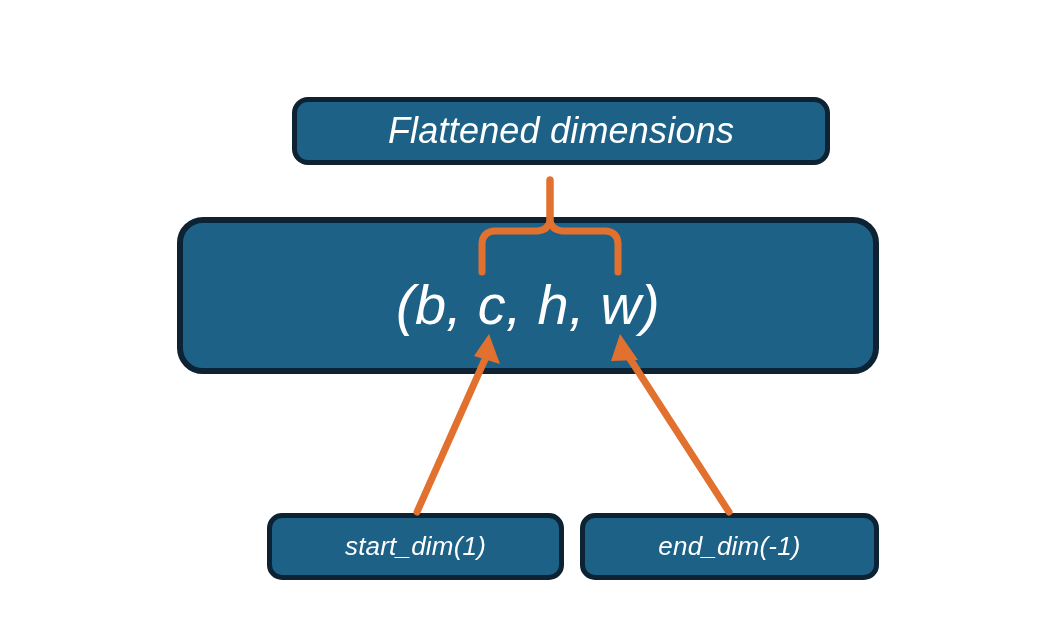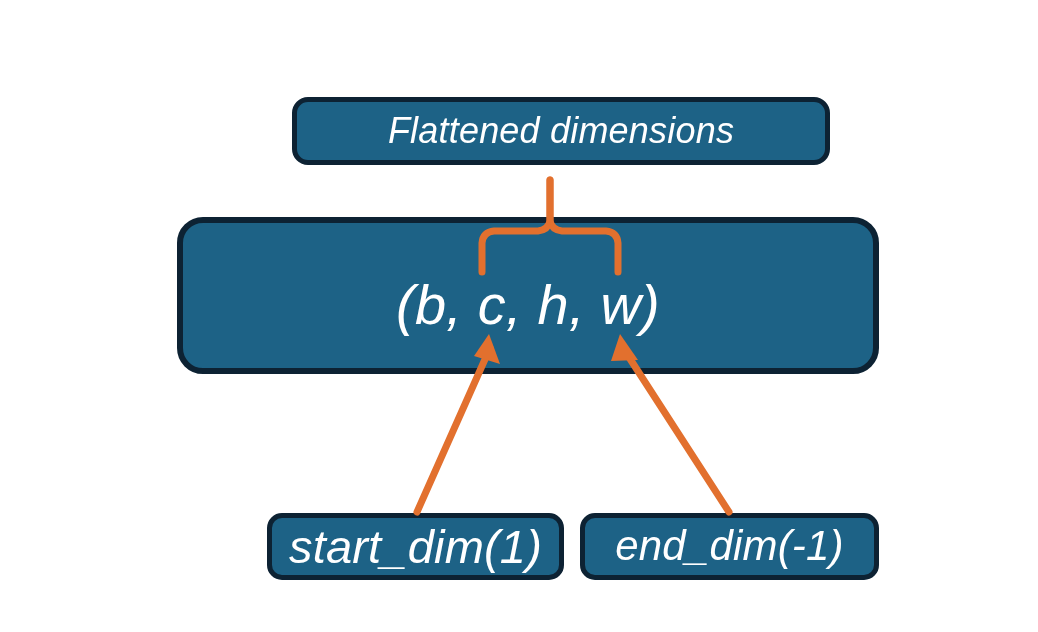--- a/index.html
+++ b/index.html
@@ -73,7 +73,7 @@
     height: 67px;
     border-radius: 15px;
   }
-  #box-start-dim .node-label { font-size: 47px; }
+  #box-start-dim .node-label { font-size: 26px; }
 
   
   #box-end-dim {

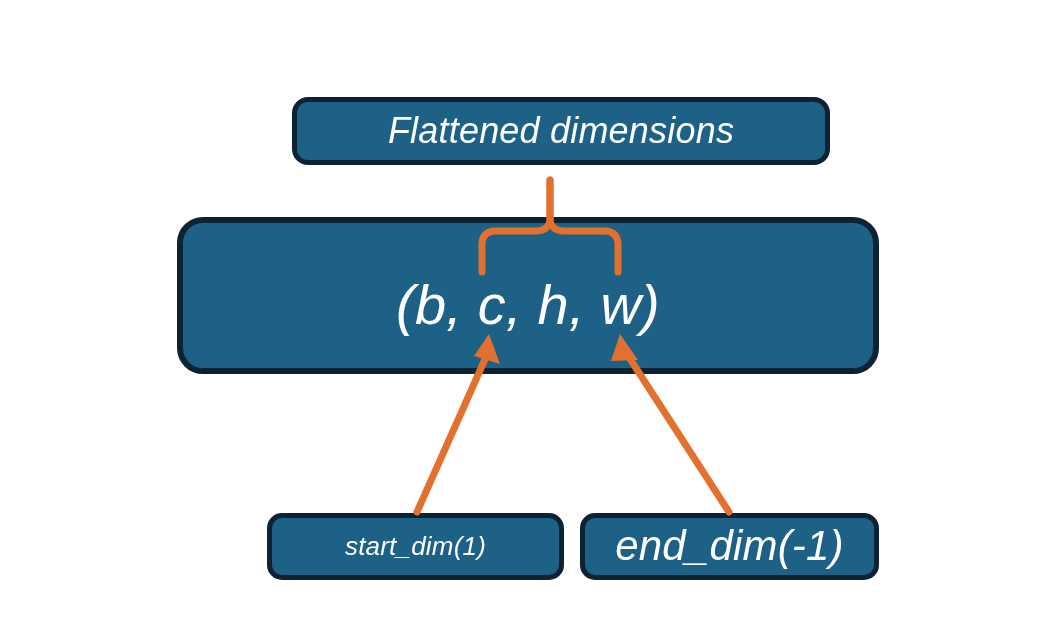--- a/index.html
+++ b/index.html
@@ -83,7 +83,7 @@
     height: 67px;
     border-radius: 15px;
   }
-  #box-end-dim .node-label { font-size: 42px; }
+  #box-end-dim .node-label { font-size: 26px; }
 
   
   #connectors {

